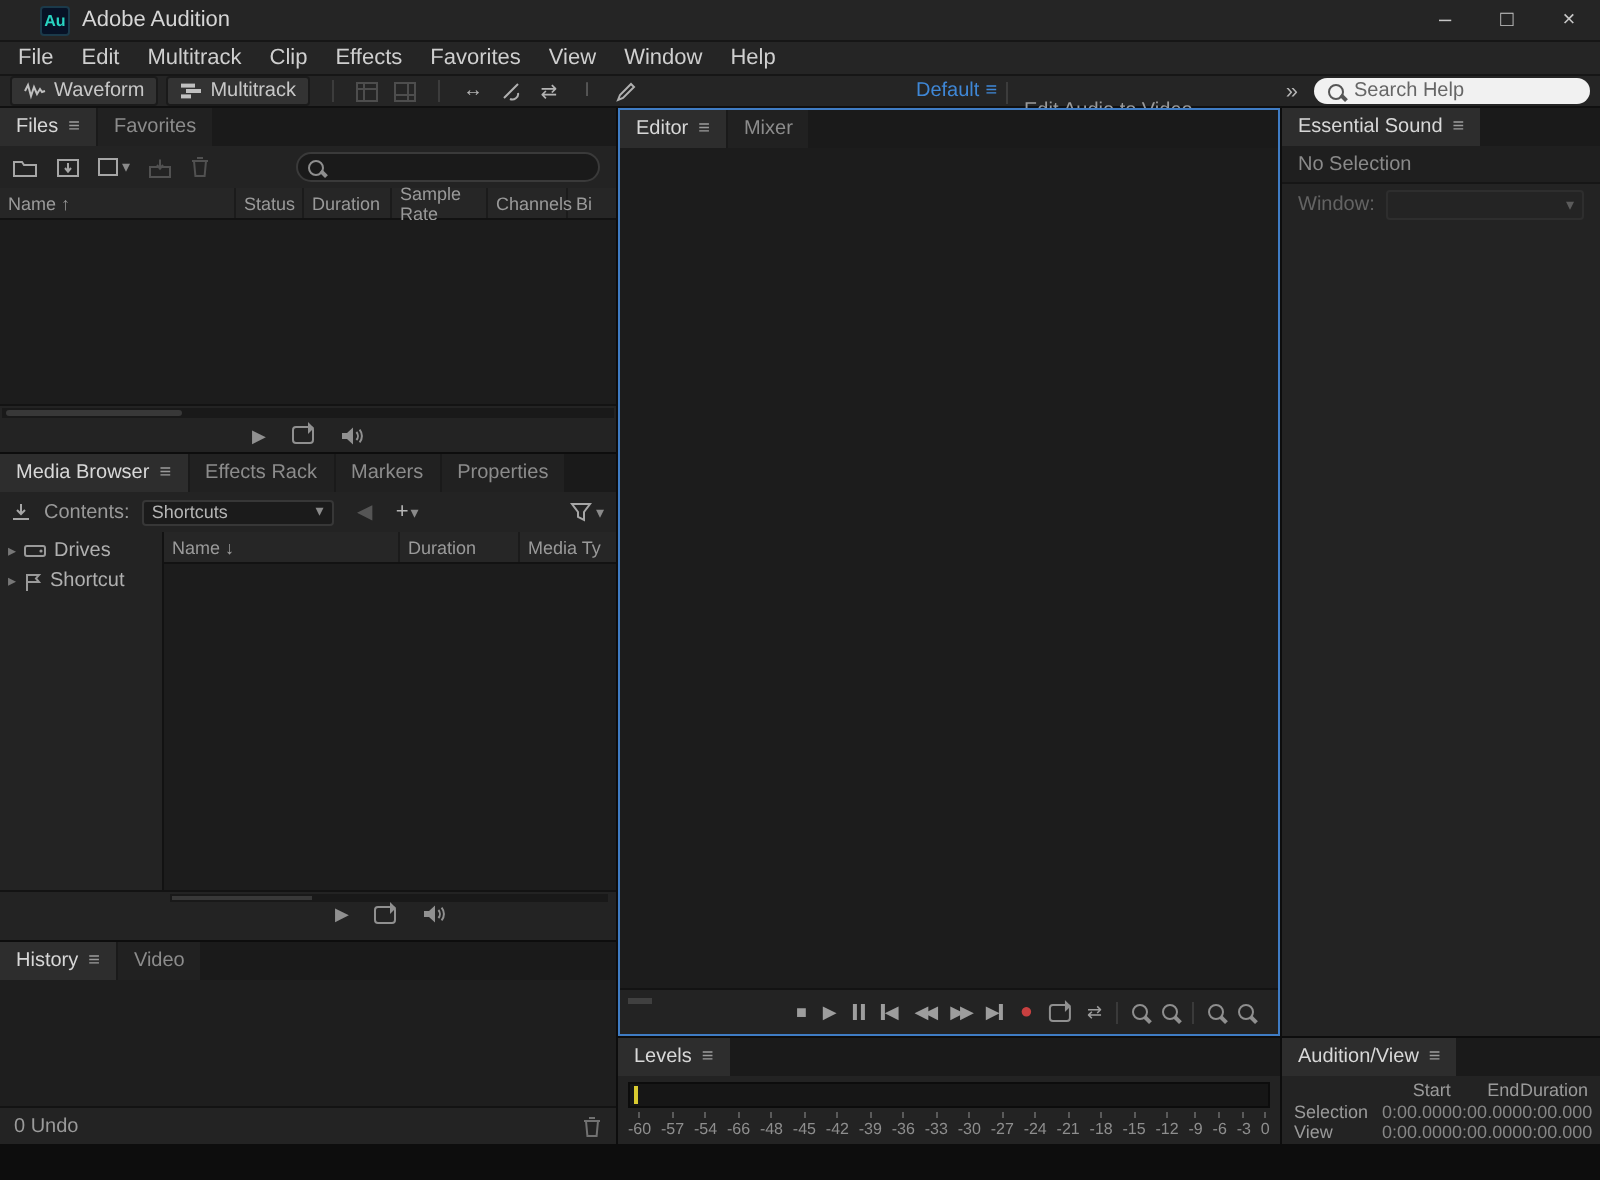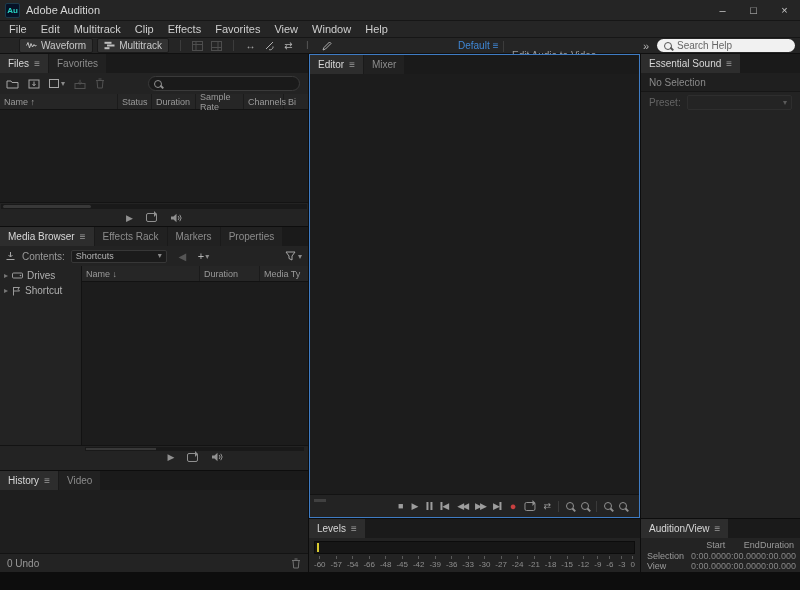--- a/index.html
+++ b/index.html
@@ -8,7 +8,7 @@
        -webkit-user-select:none;user-select:none;}
   
   .titlebar{position:absolute;top:0;left:0;right:0;height:20px;background:#252525;
-            display:flex;align-items:center;gap:6px;padding-left:5px;box-sizing:border-box;}
+            display:flex;align-items:center;gap:6px;padding-left:20px;box-sizing:border-box;}
   .app-icon{width:13px;height:13px;background:#071226;color:#28d4c2;font-size:8px;font-weight:bold;
             display:flex;align-items:center;justify-content:center;border-radius:2px;border:1px solid #1b3a4a;}
   .app-title{font-size:11px;color:#d6d6d6;}

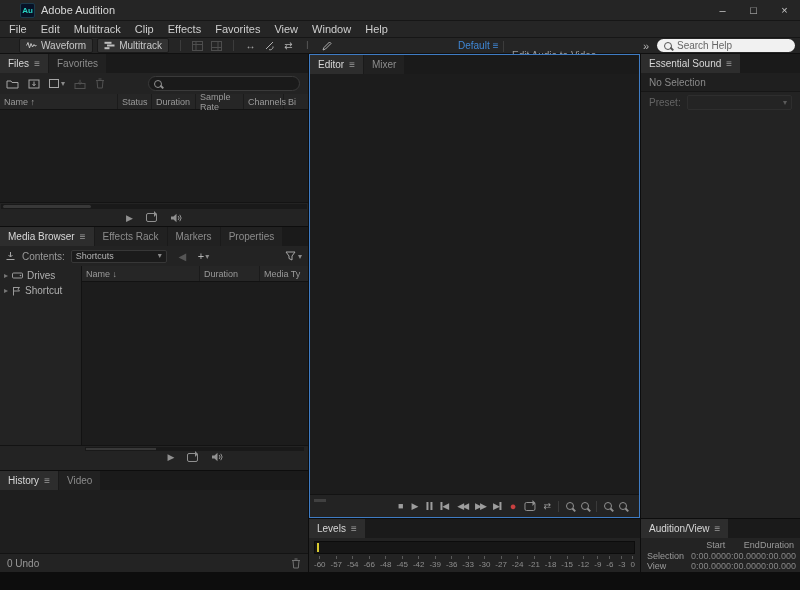--- a/index.html
+++ b/index.html
@@ -22,7 +22,7 @@
   
   .toolbar{position:absolute;top:37px;left:0;right:0;height:17px;background:#252525;
            border-top:1px solid #161616;border-bottom:1px solid #101010;display:flex;align-items:center;
-           padding-left:19px;box-sizing:border-box;}
+           padding-left:5px;box-sizing:border-box;}
   .view-btn{height:13px;padding:0 6px;margin-right:4px;background:#333;border:1px solid #1a1a1a;border-radius:2px;
             display:flex;align-items:center;gap:4px;font-size:10px;color:#c8c8c8;}
   .tb-sep{width:1px;height:11px;background:#3c3c3c;margin:0 7px;}

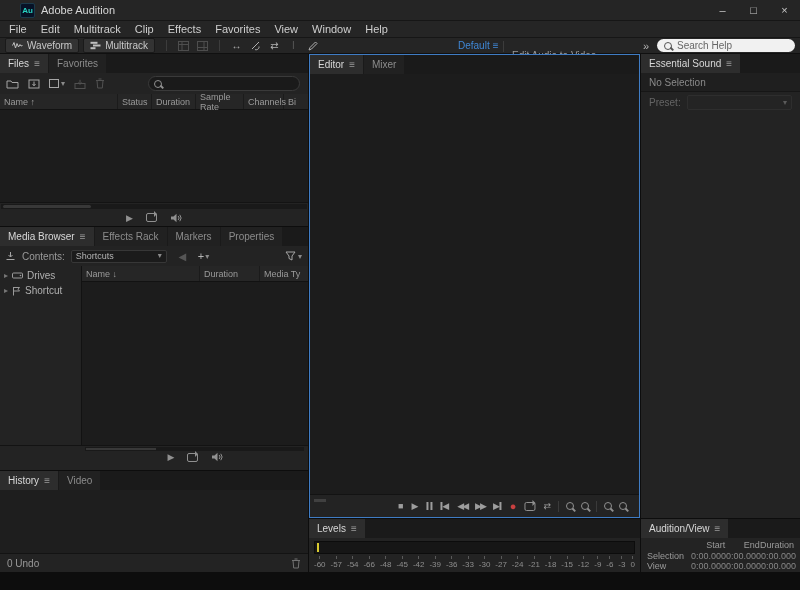--- a/index.html
+++ b/index.html
@@ -510,7 +510,7 @@
       <span>No Selection</span>
     </div>
     <div class="es-row2">
-      <span class="lbl">Preset:</span>
+      <span class="lbl">Window:</span>
       <div class="es-select">
         <span class="sel-arrow">▾</span>
       </div>

